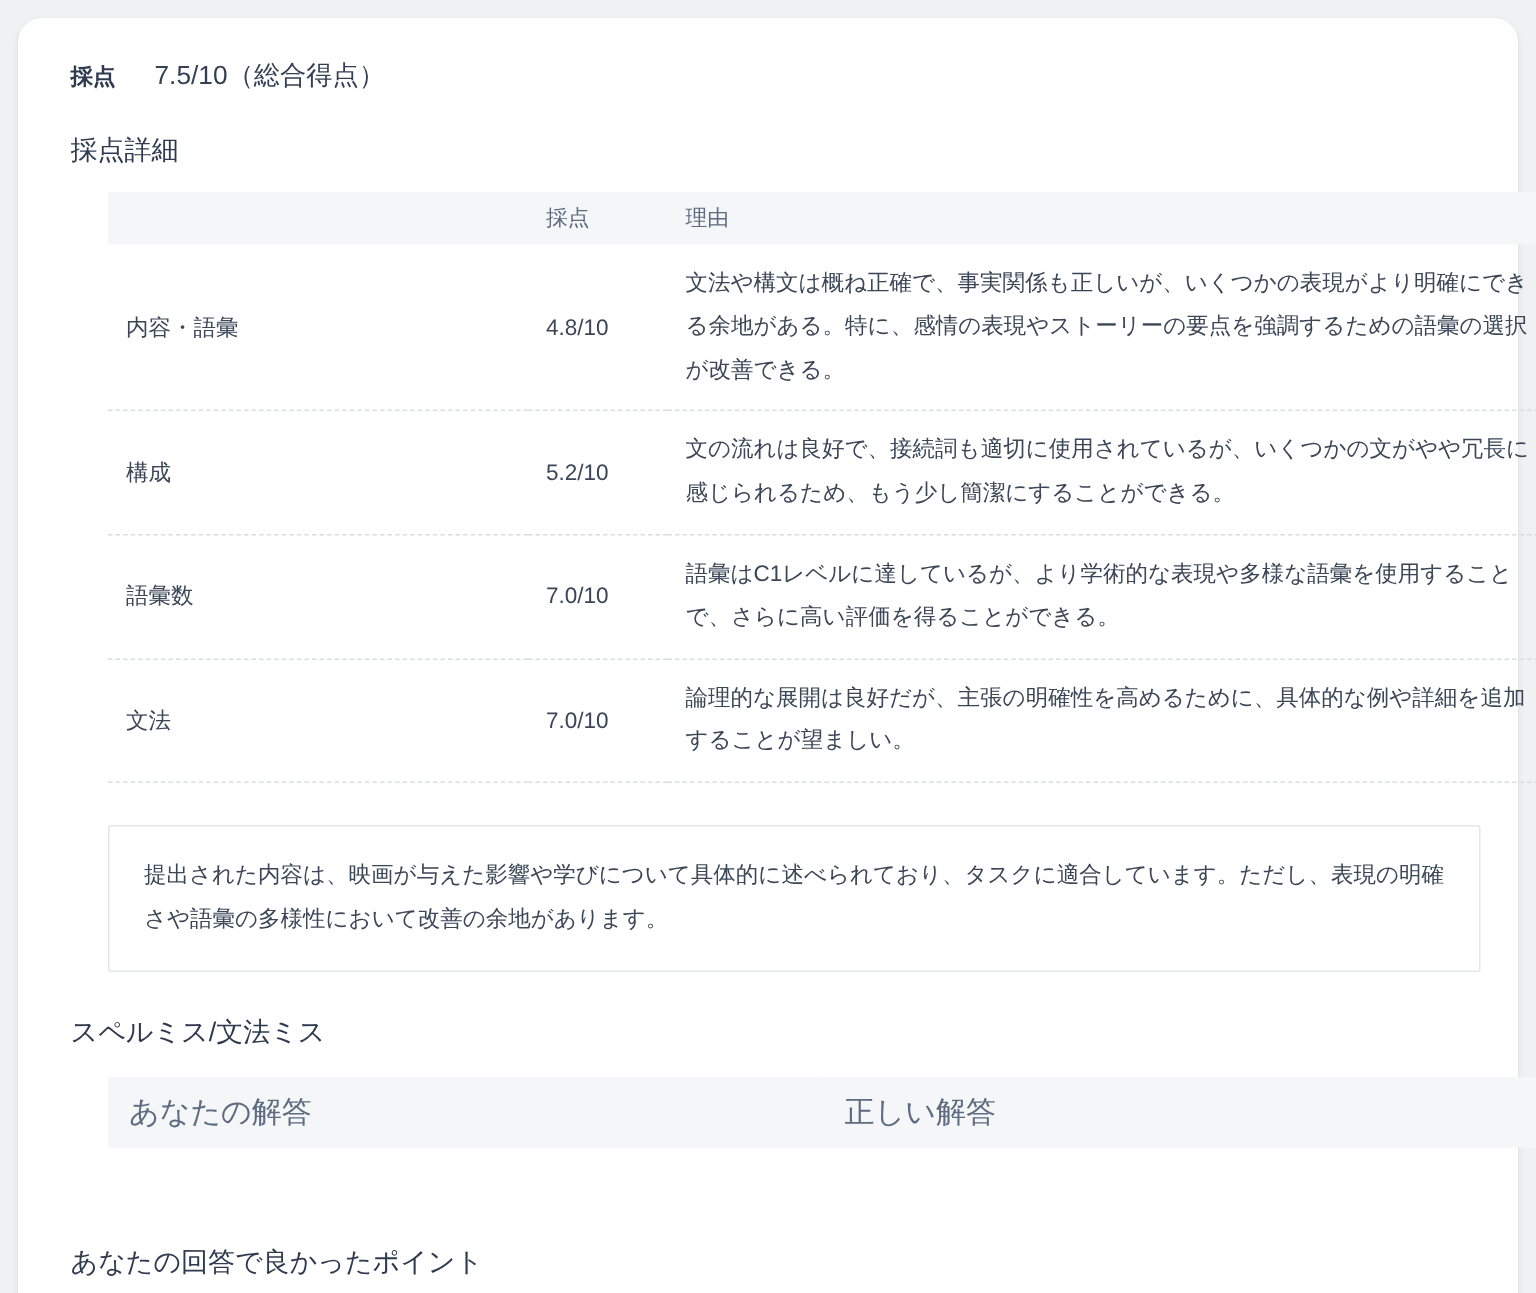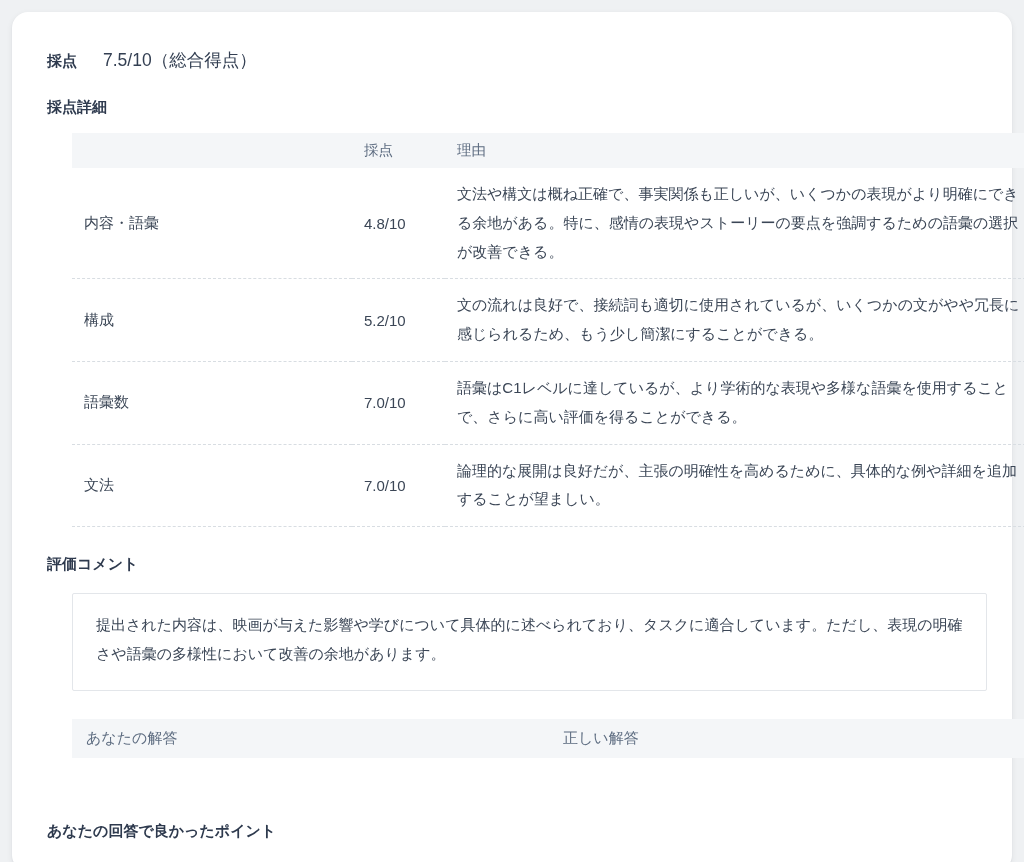--- a/index.html
+++ b/index.html
@@ -36,7 +36,6 @@
   .score-value {
     font-size: 17.5px;
     color: #333f52;
-    margin-top: 10px;
   }
   
   .section-heading {

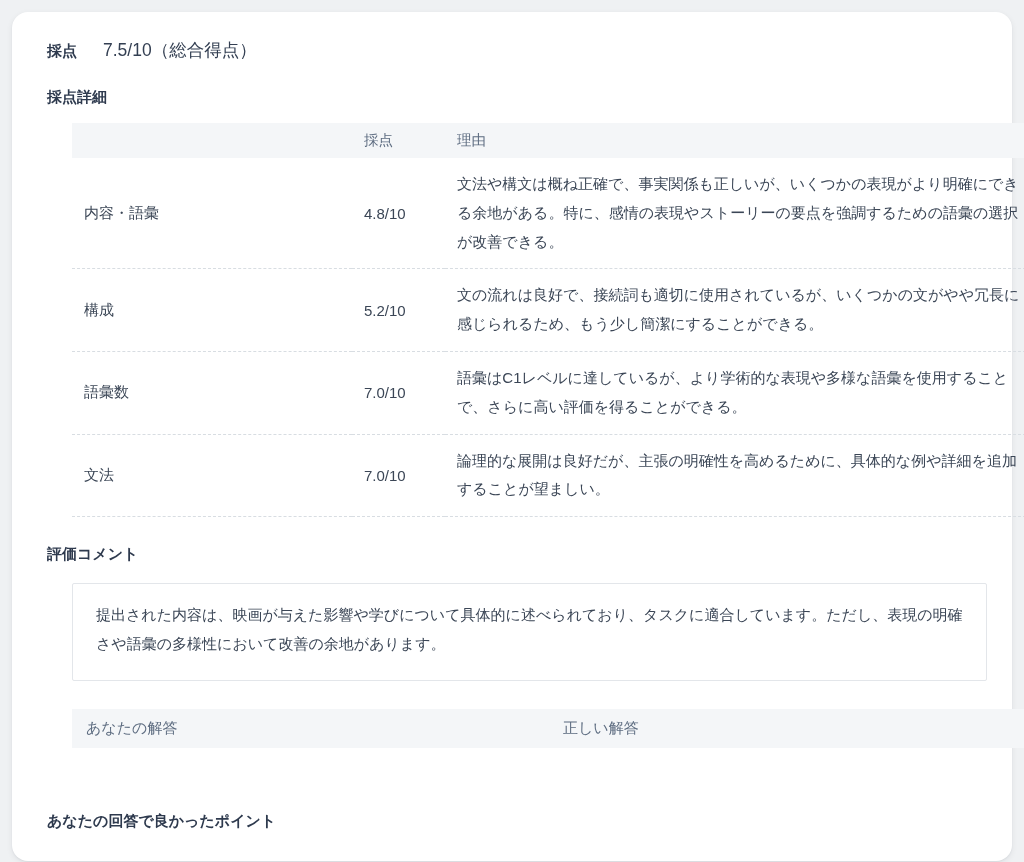--- a/index.html
+++ b/index.html
@@ -39,8 +39,8 @@
   }
   
   .section-heading {
-    font-weight: bold;
-    font-size: 15px;
+    font-weight: normal;
+    font-size: 18px;
     color: #2e3a4e;
     margin: 0 0 0 12px;
   }

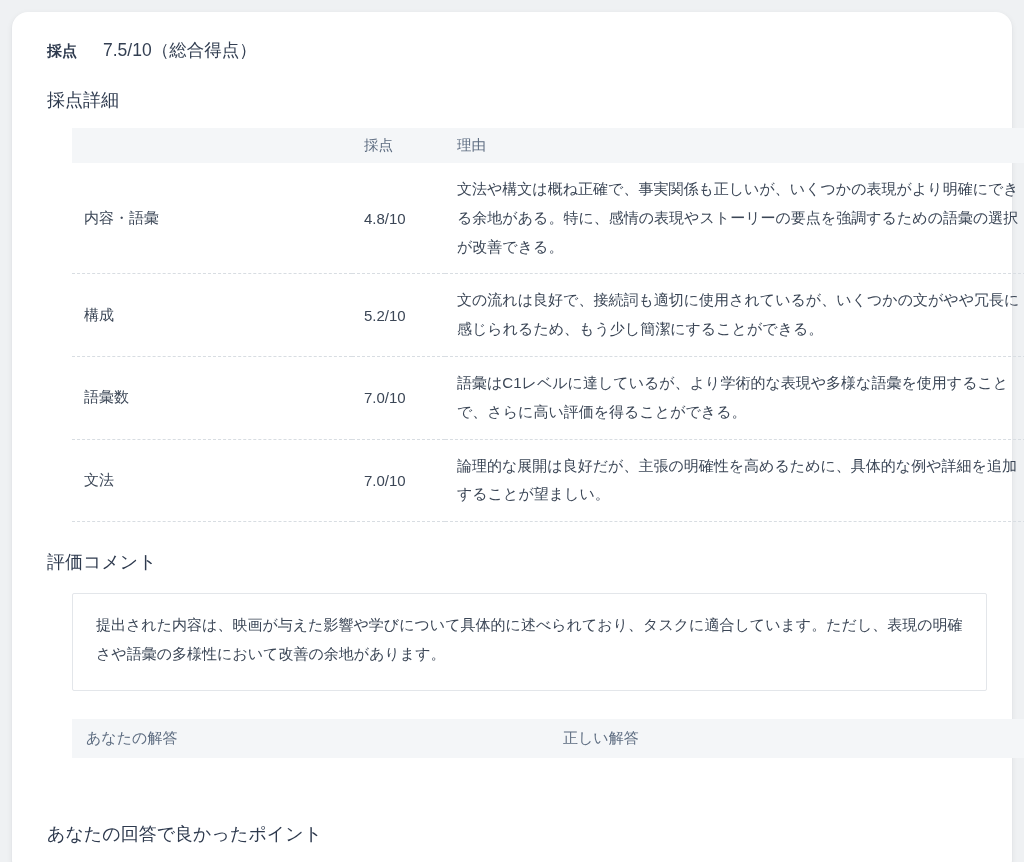--- a/index.html
+++ b/index.html
@@ -137,7 +137,6 @@
     </tbody>
   </table>
 
-  <div class="section-heading">評価コメント</div>
   <div class="comment-box indent">
     <span>提出された内容は、映画が与えた影響や学びについて具体的に述べられており、タスクに適合しています。ただし、表現の明確さや語彙の多様性において改善の余地があります。</span>
   </div>

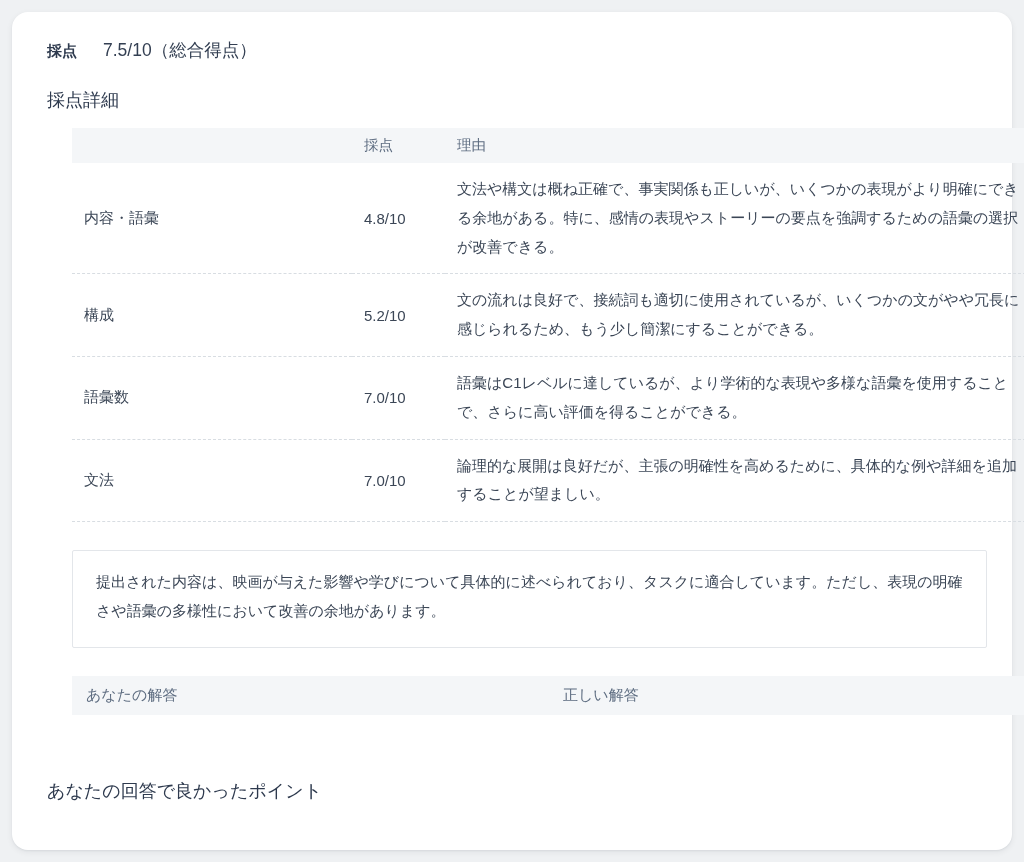--- a/index.html
+++ b/index.html
@@ -77,7 +77,6 @@
     color: #3b4656;
     margin-top: 19px;
     margin-bottom: 28px;
-    font-family: Liberation Mono, monospace;
   }
   
   .mistakes-table { margin-top: 18px; }

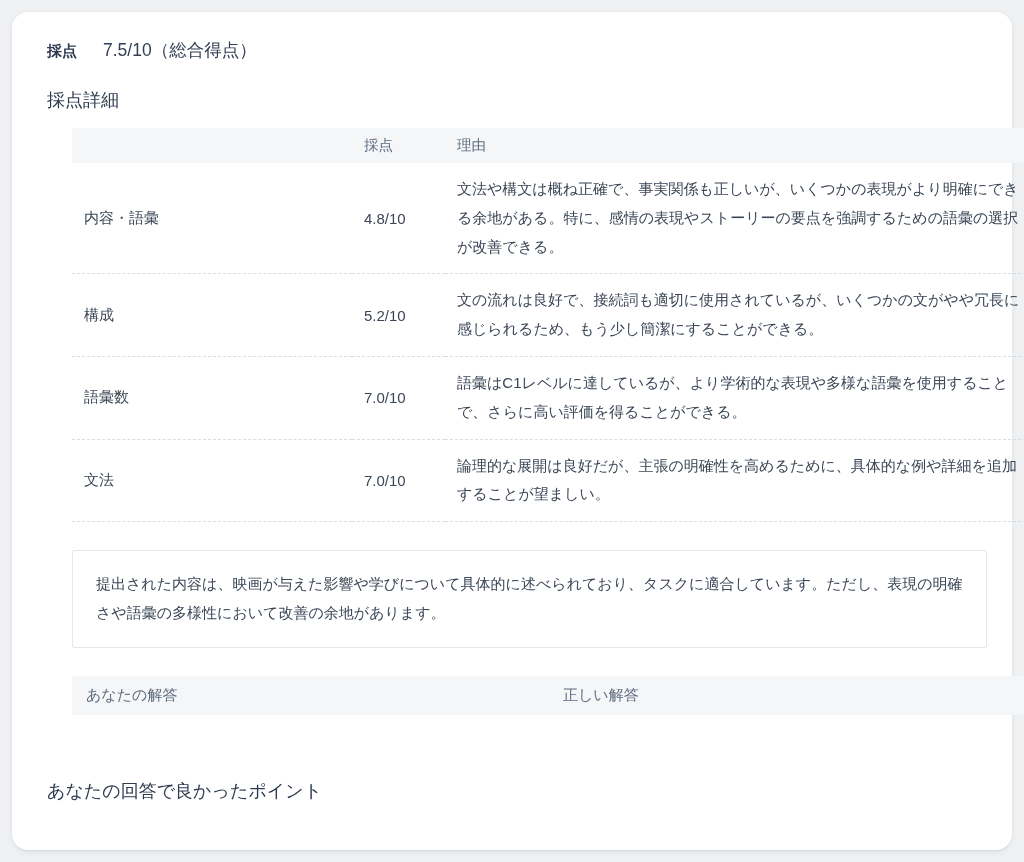--- a/index.html
+++ b/index.html
@@ -140,6 +140,7 @@
     <span>提出された内容は、映画が与えた影響や学びについて具体的に述べられており、タスクに適合しています。ただし、表現の明確さや語彙の多様性において改善の余地があります。</span>
   </div>
 
+  <div class="section-heading">スペルミス/文法ミス</div>
   <table class="mistakes-table indent">
     <thead>
       <tr>

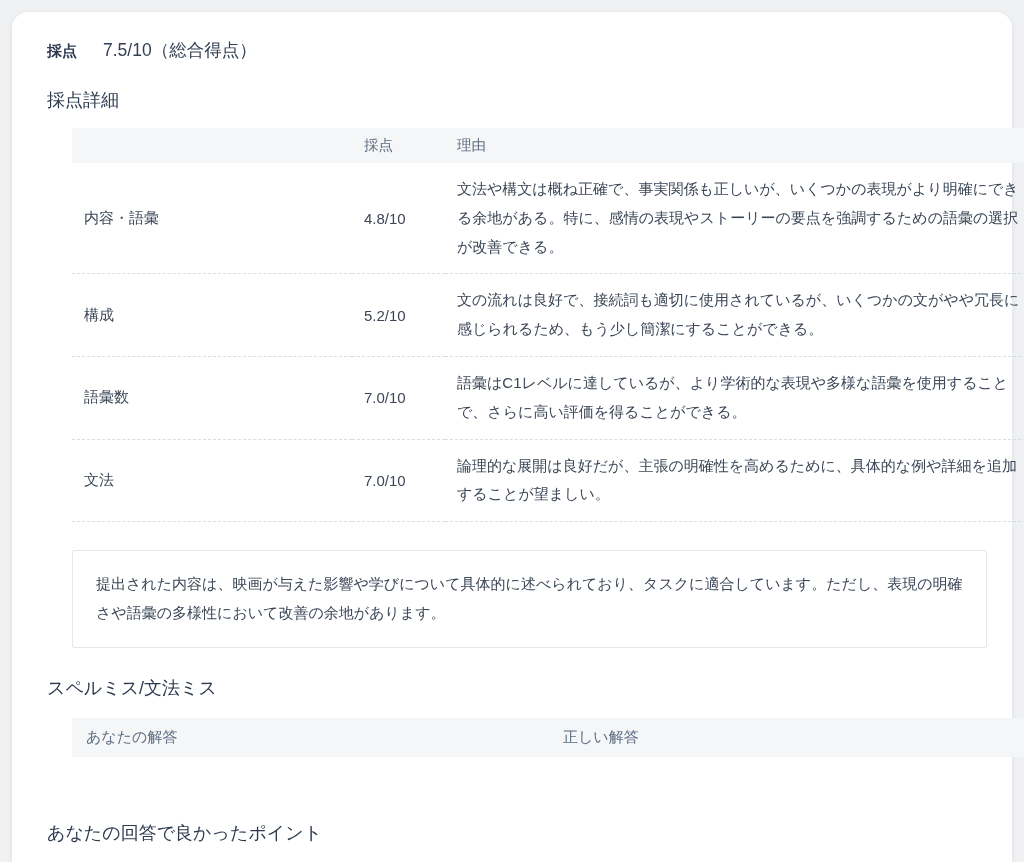--- a/index.html
+++ b/index.html
@@ -84,7 +84,7 @@
     background: #f4f6f8;
     text-align: left;
     font-weight: 500;
-    font-size: 15px;
+    font-size: 20px;
     color: #5d6c80;
     padding: 10px 14px;
   }

